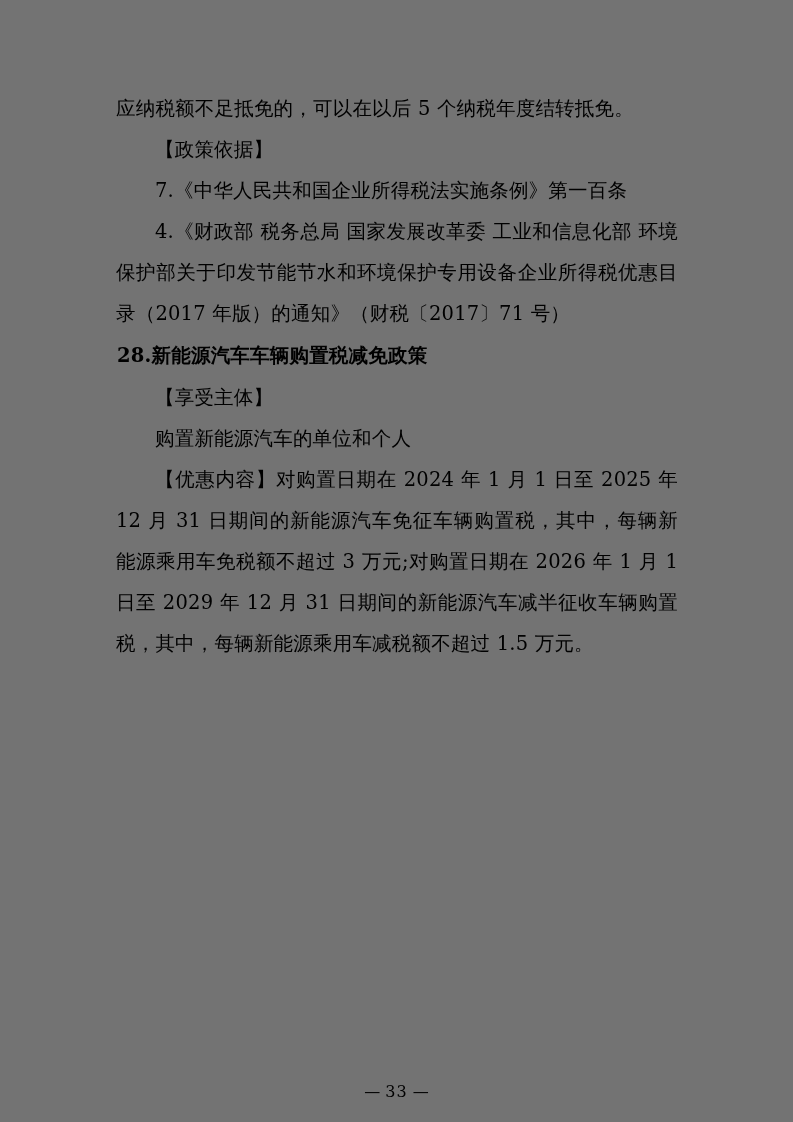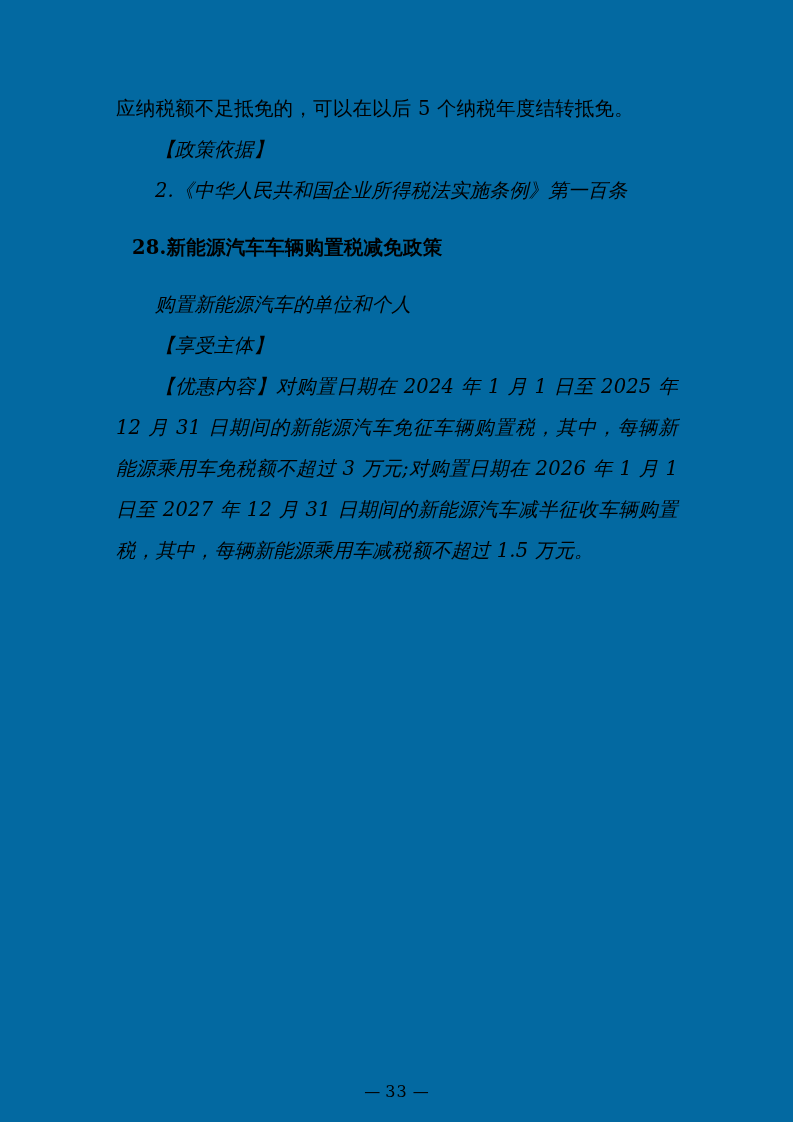--- a/index.html
+++ b/index.html
@@ -20,7 +20,7 @@
     left: 0; top: 0;
     width: 793px;
     height: 1122px;
-    background: #0369a1;
+    background: #737373;
   }
   .content {
     position: absolute;

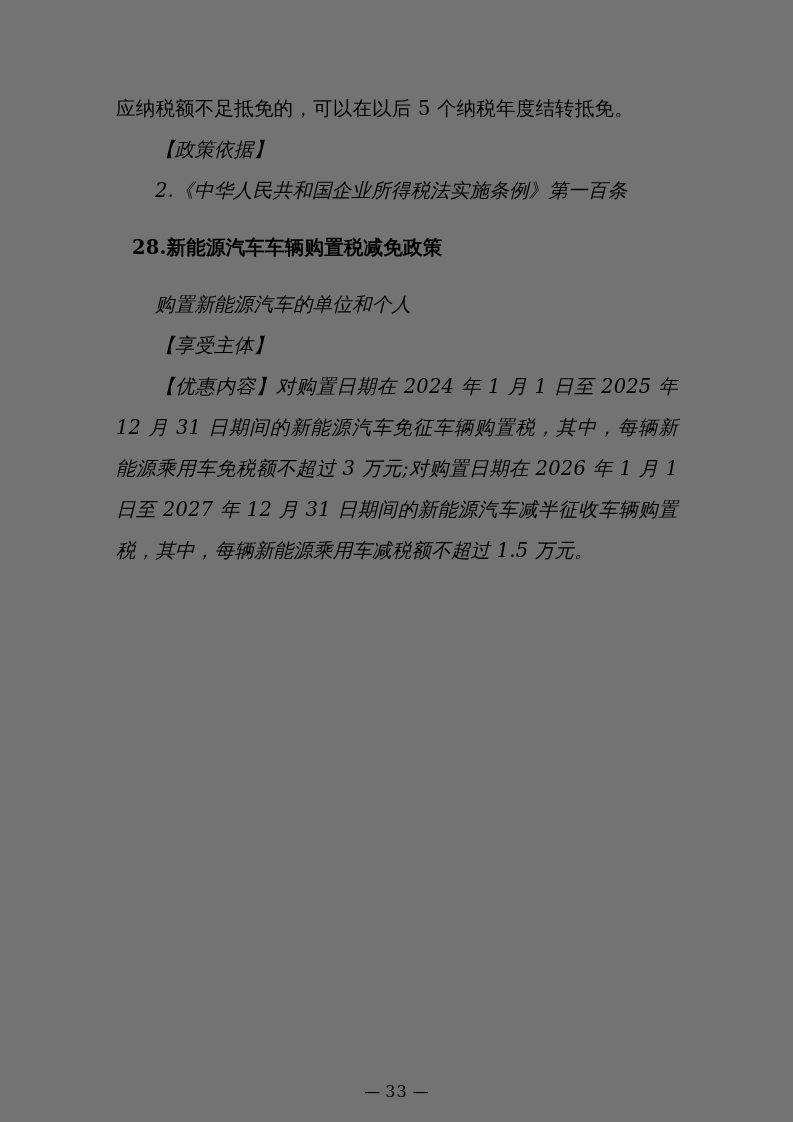--- a/index.html
+++ b/index.html
@@ -38,7 +38,6 @@
   }
   .indent {
     text-indent: 39px;
-    font-style: italic;
   }
   .heading {
     margin: 16px;

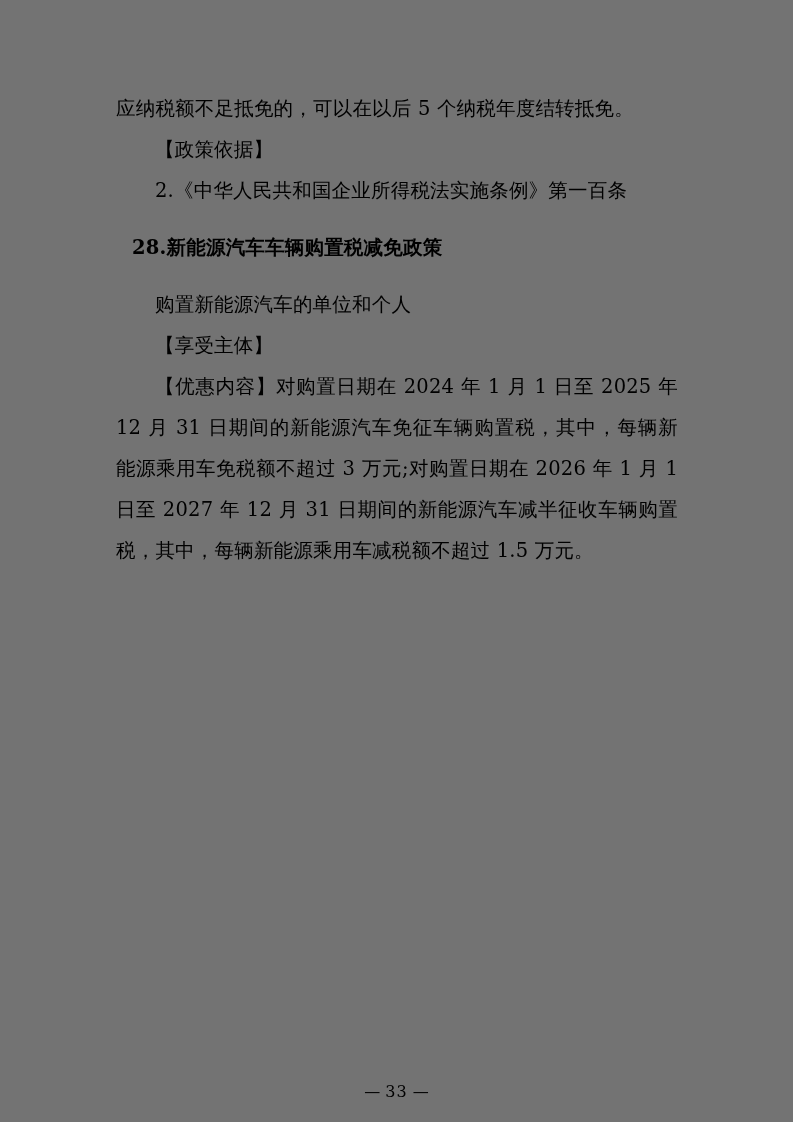--- a/index.html
+++ b/index.html
@@ -71,7 +71,7 @@
     <p class="indent">【政策依据】</p>
 
 
-    <p class="indent">2.《中华人民共和国企业所得税法实施条例》第一百条</p>
+    <p class="indent">7.《中华人民共和国企业所得税法实施条例》第一百条</p>
 
 
 

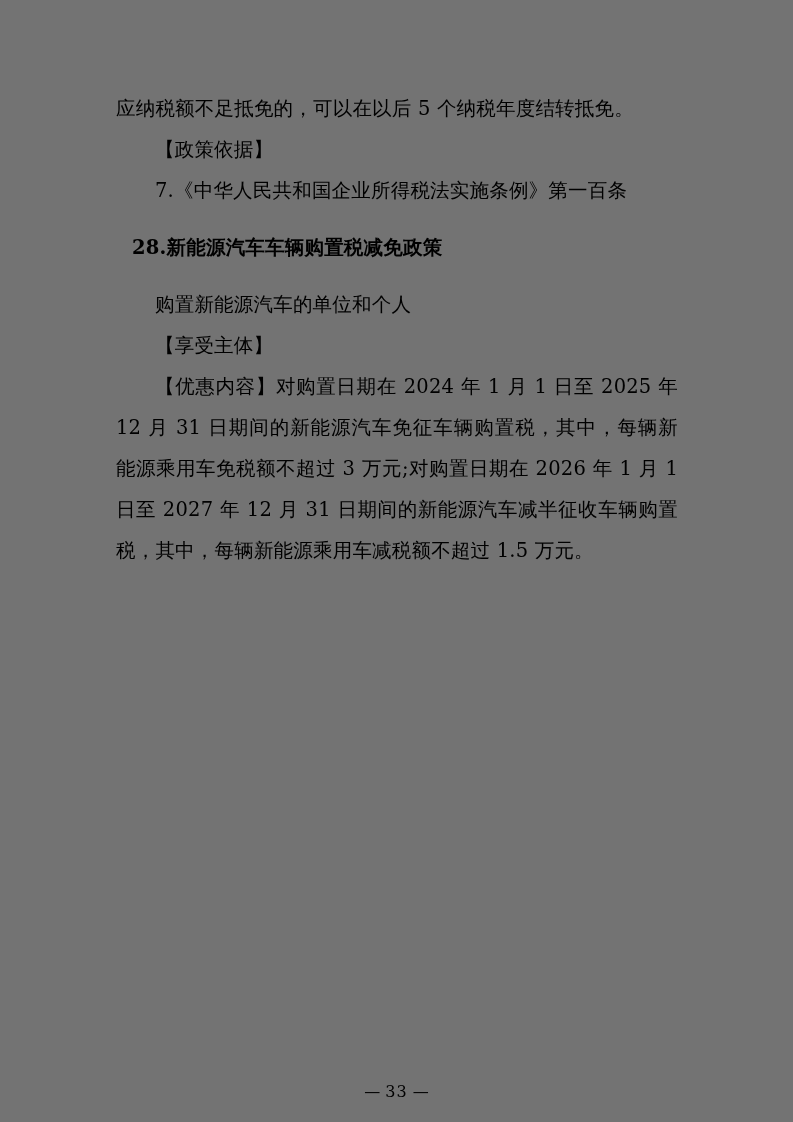--- a/index.html
+++ b/index.html
@@ -74,6 +74,7 @@
     <p class="indent">7.《中华人民共和国企业所得税法实施条例》第一百条</p>
 
 
+    <p class="indent">4.《财政部 税务总局 国家发展改革委 工业和信息化部 环境保护部关于印发节能节水和环境保护专用设备企业所得税优惠目录（2017 年版）的通知》（财税〔2017〕71 号）</p>
 
 
     <h2 class="heading">28.新能源汽车车辆购置税减免政策</h2>

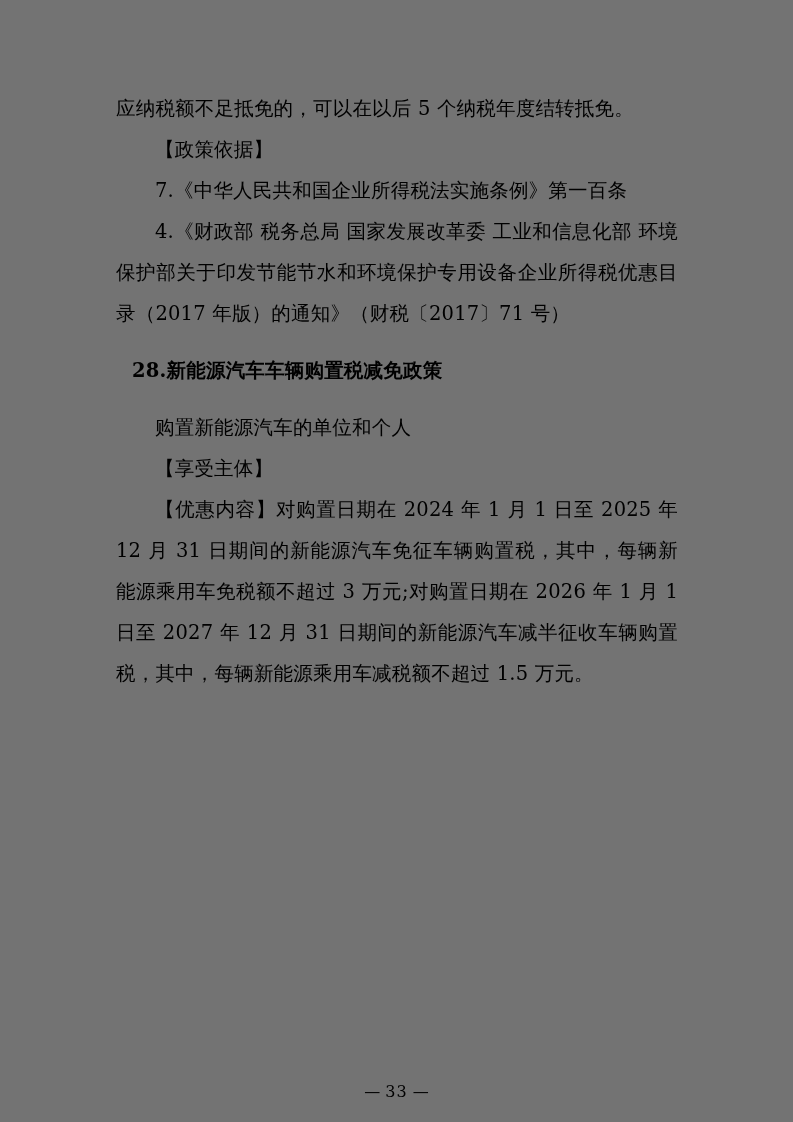--- a/index.html
+++ b/index.html
@@ -40,7 +40,7 @@
     text-indent: 39px;
   }
   .heading {
-    margin: 16px;
+    margin: 1px;
     font-size: 19.5px;
     line-height: 41px;
     font-weight: bold;

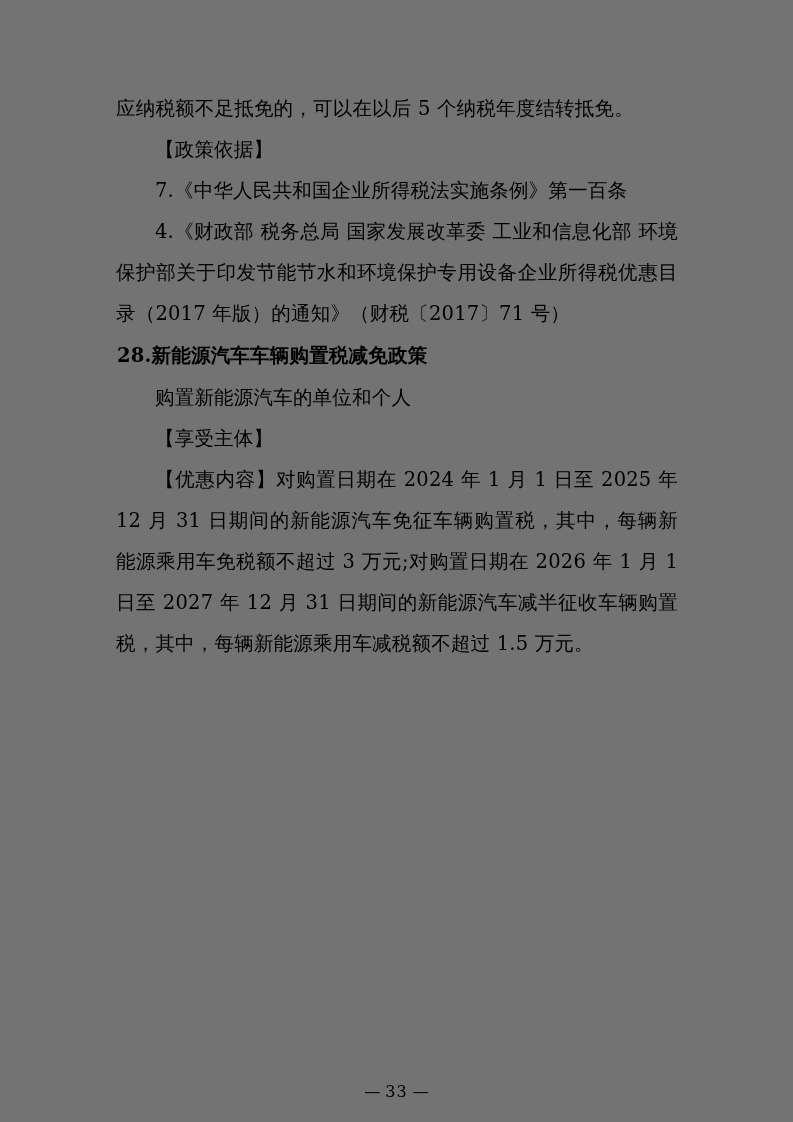--- a/index.html
+++ b/index.html
@@ -79,9 +79,9 @@
 
     <h2 class="heading">28.新能源汽车车辆购置税减免政策</h2>
 
+    <p class="indent">【享受主体】</p>
+
     <p class="indent">购置新能源汽车的单位和个人</p>
-
-    <p class="indent">【享受主体】</p>
 
     <p class="indent">【优惠内容】对购置日期在 2024 年 1 月 1 日至 2025 年 12 月 31 日期间的新能源汽车免征车辆购置税，其中，每辆新能源乘用车免税额不超过 3 万元;对购置日期在 2026 年 1 月 1 日至 2027 年 12 月 31 日期间的新能源汽车减半征收车辆购置税，其中，每辆新能源乘用车减税额不超过 1.5 万元。</p>
 

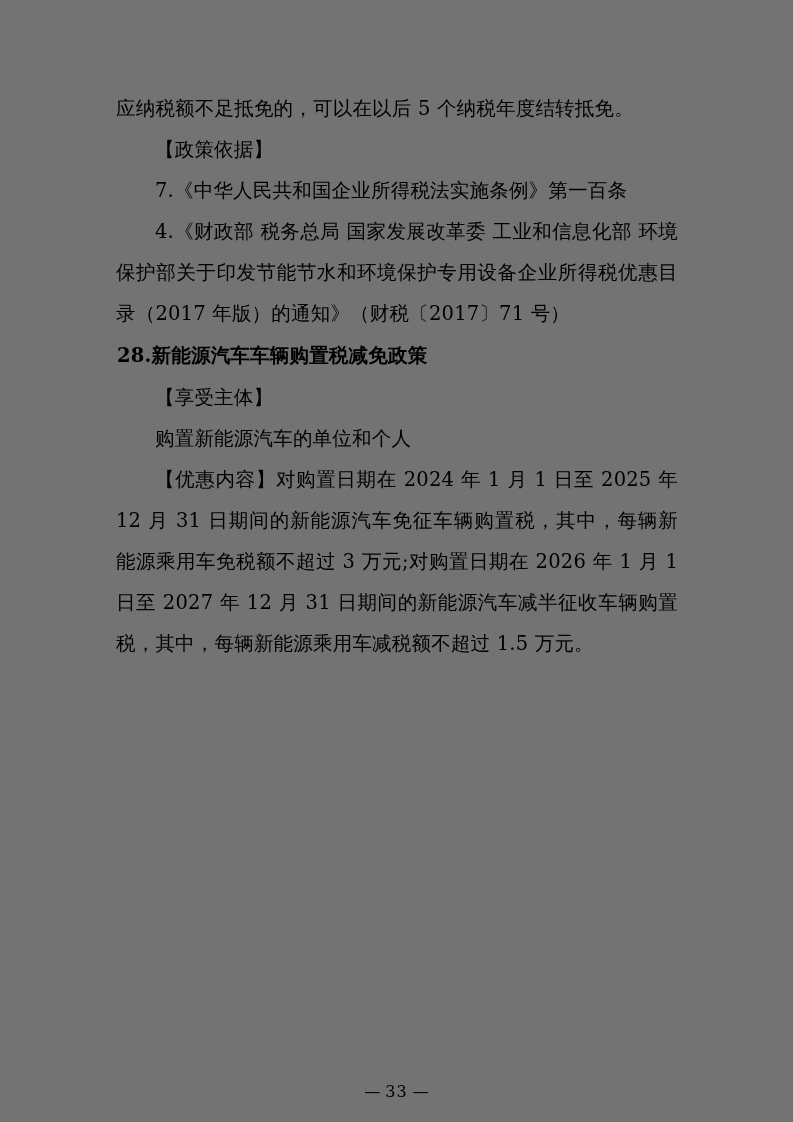--- a/index.html
+++ b/index.html
@@ -83,7 +83,7 @@
 
     <p class="indent">购置新能源汽车的单位和个人</p>
 
-    <p class="indent">【优惠内容】对购置日期在 2024 年 1 月 1 日至 2025 年 12 月 31 日期间的新能源汽车免征车辆购置税，其中，每辆新能源乘用车免税额不超过 3 万元;对购置日期在 2026 年 1 月 1 日至 2027 年 12 月 31 日期间的新能源汽车减半征收车辆购置税，其中，每辆新能源乘用车减税额不超过 1.5 万元。</p>
+    <p class="indent">【优惠内容】对购置日期在 2024 年 1 月 1 日至 2025 年 12 月 31 日期间的新能源汽车免征车辆购置税，其中，每辆新能源乘用车免税额不超过 3 万元;对购置日期在 2026 年 1 月 1 日至 2029 年 12 月 31 日期间的新能源汽车减半征收车辆购置税，其中，每辆新能源乘用车减税额不超过 1.5 万元。</p>
 
   </div>
 

